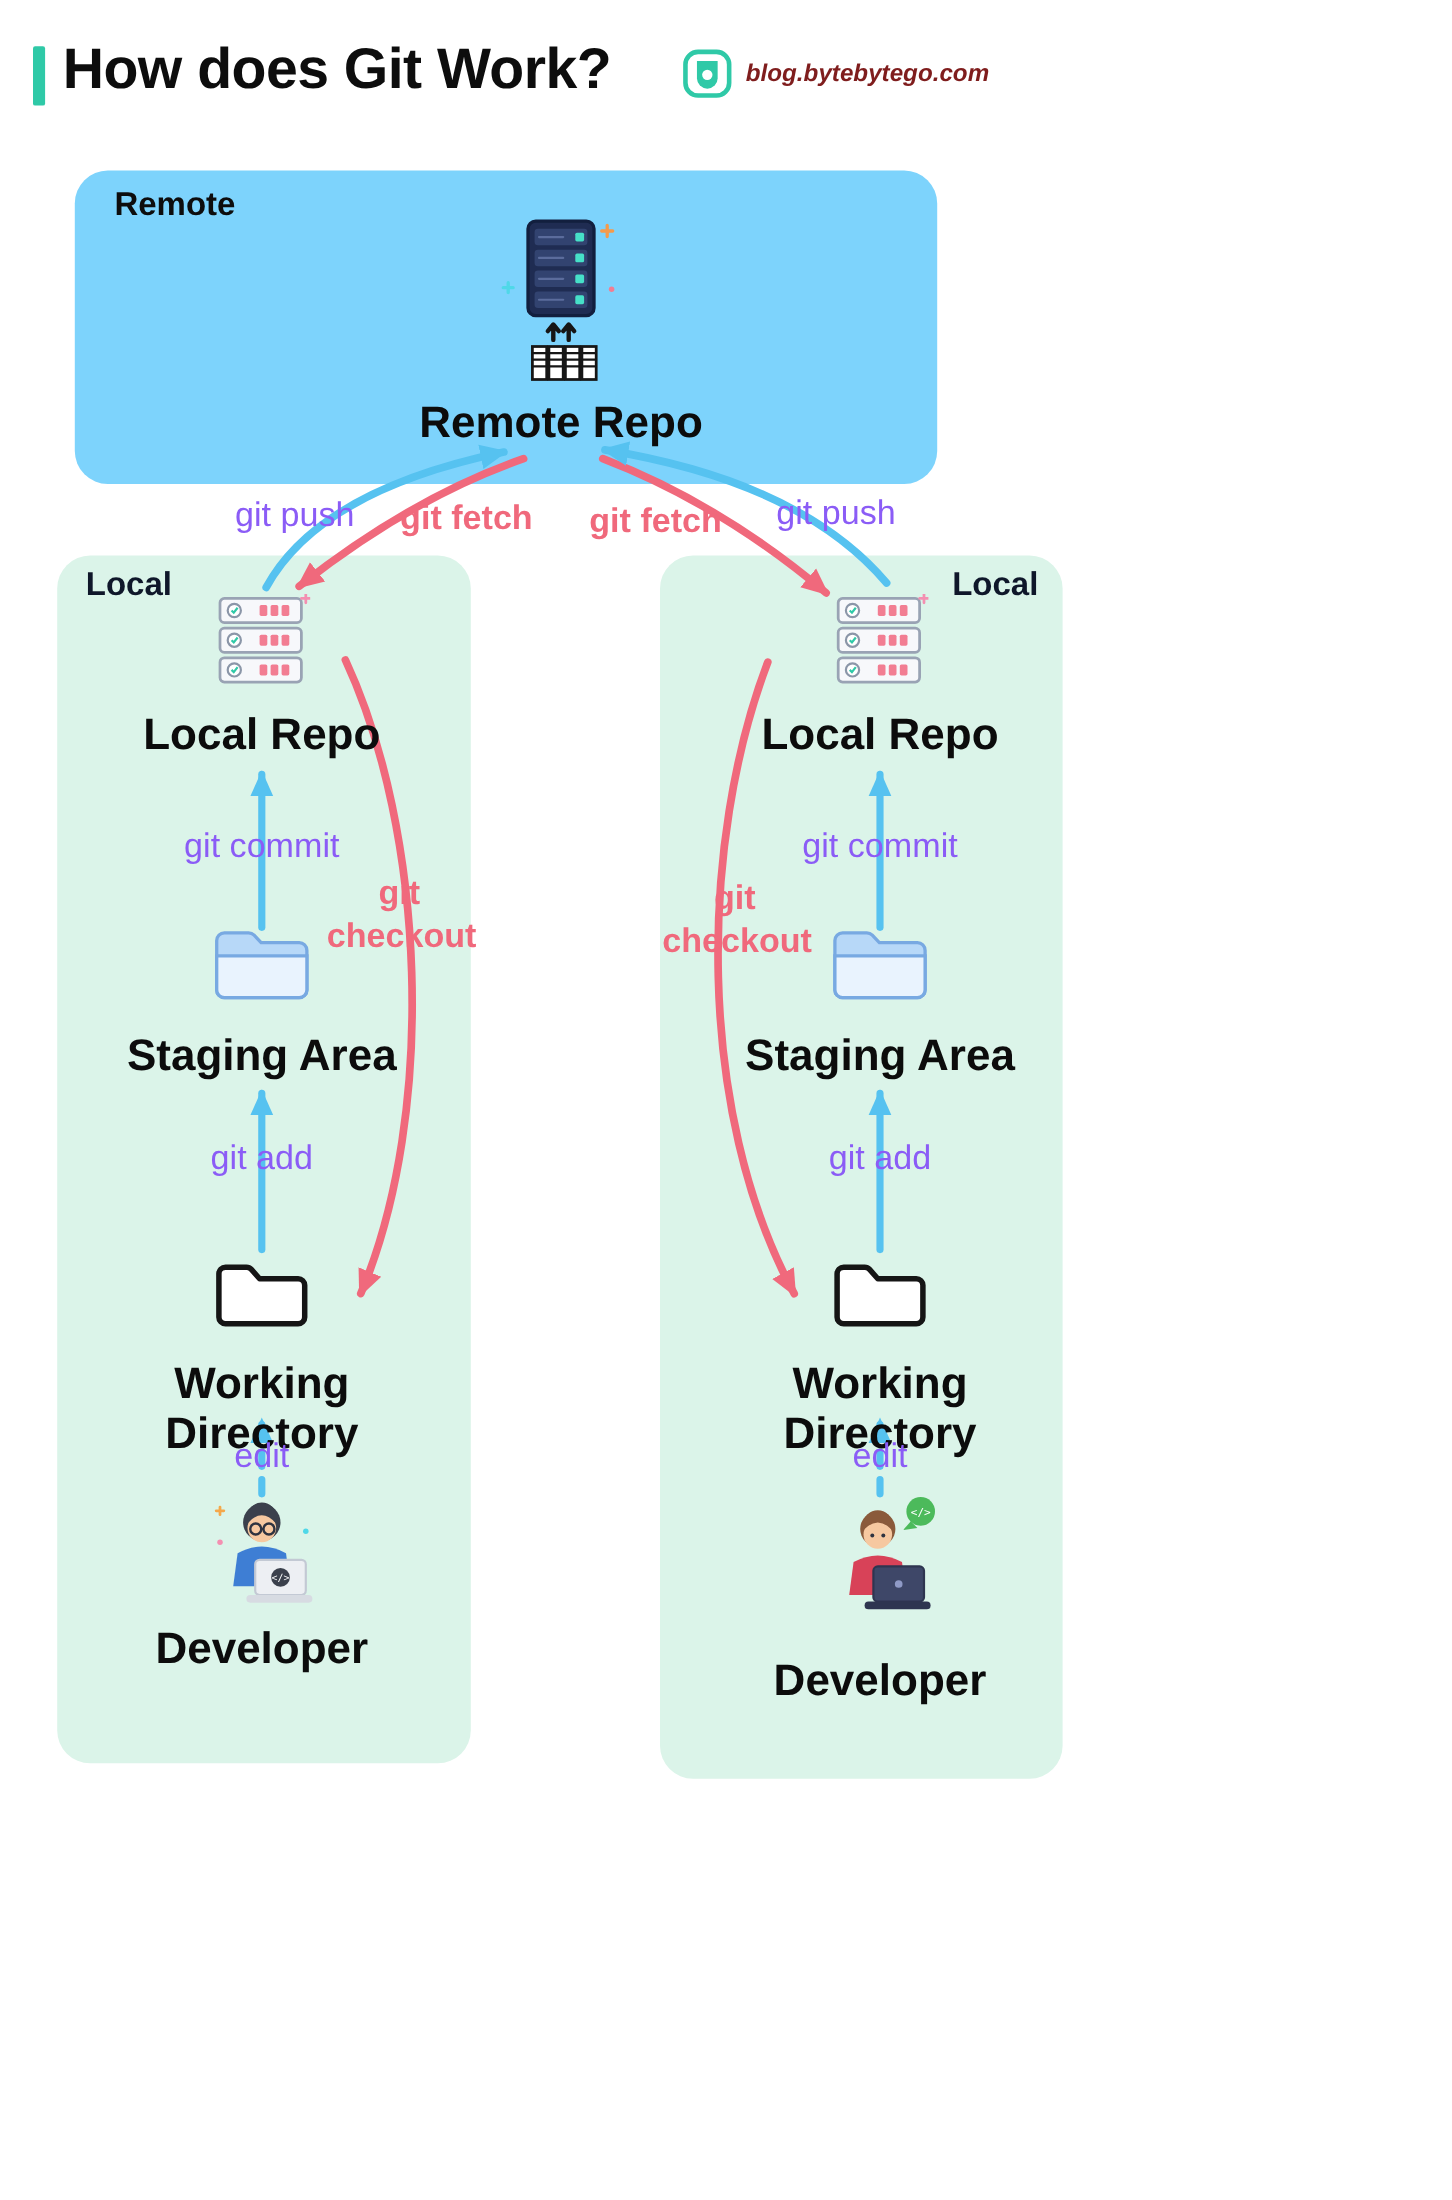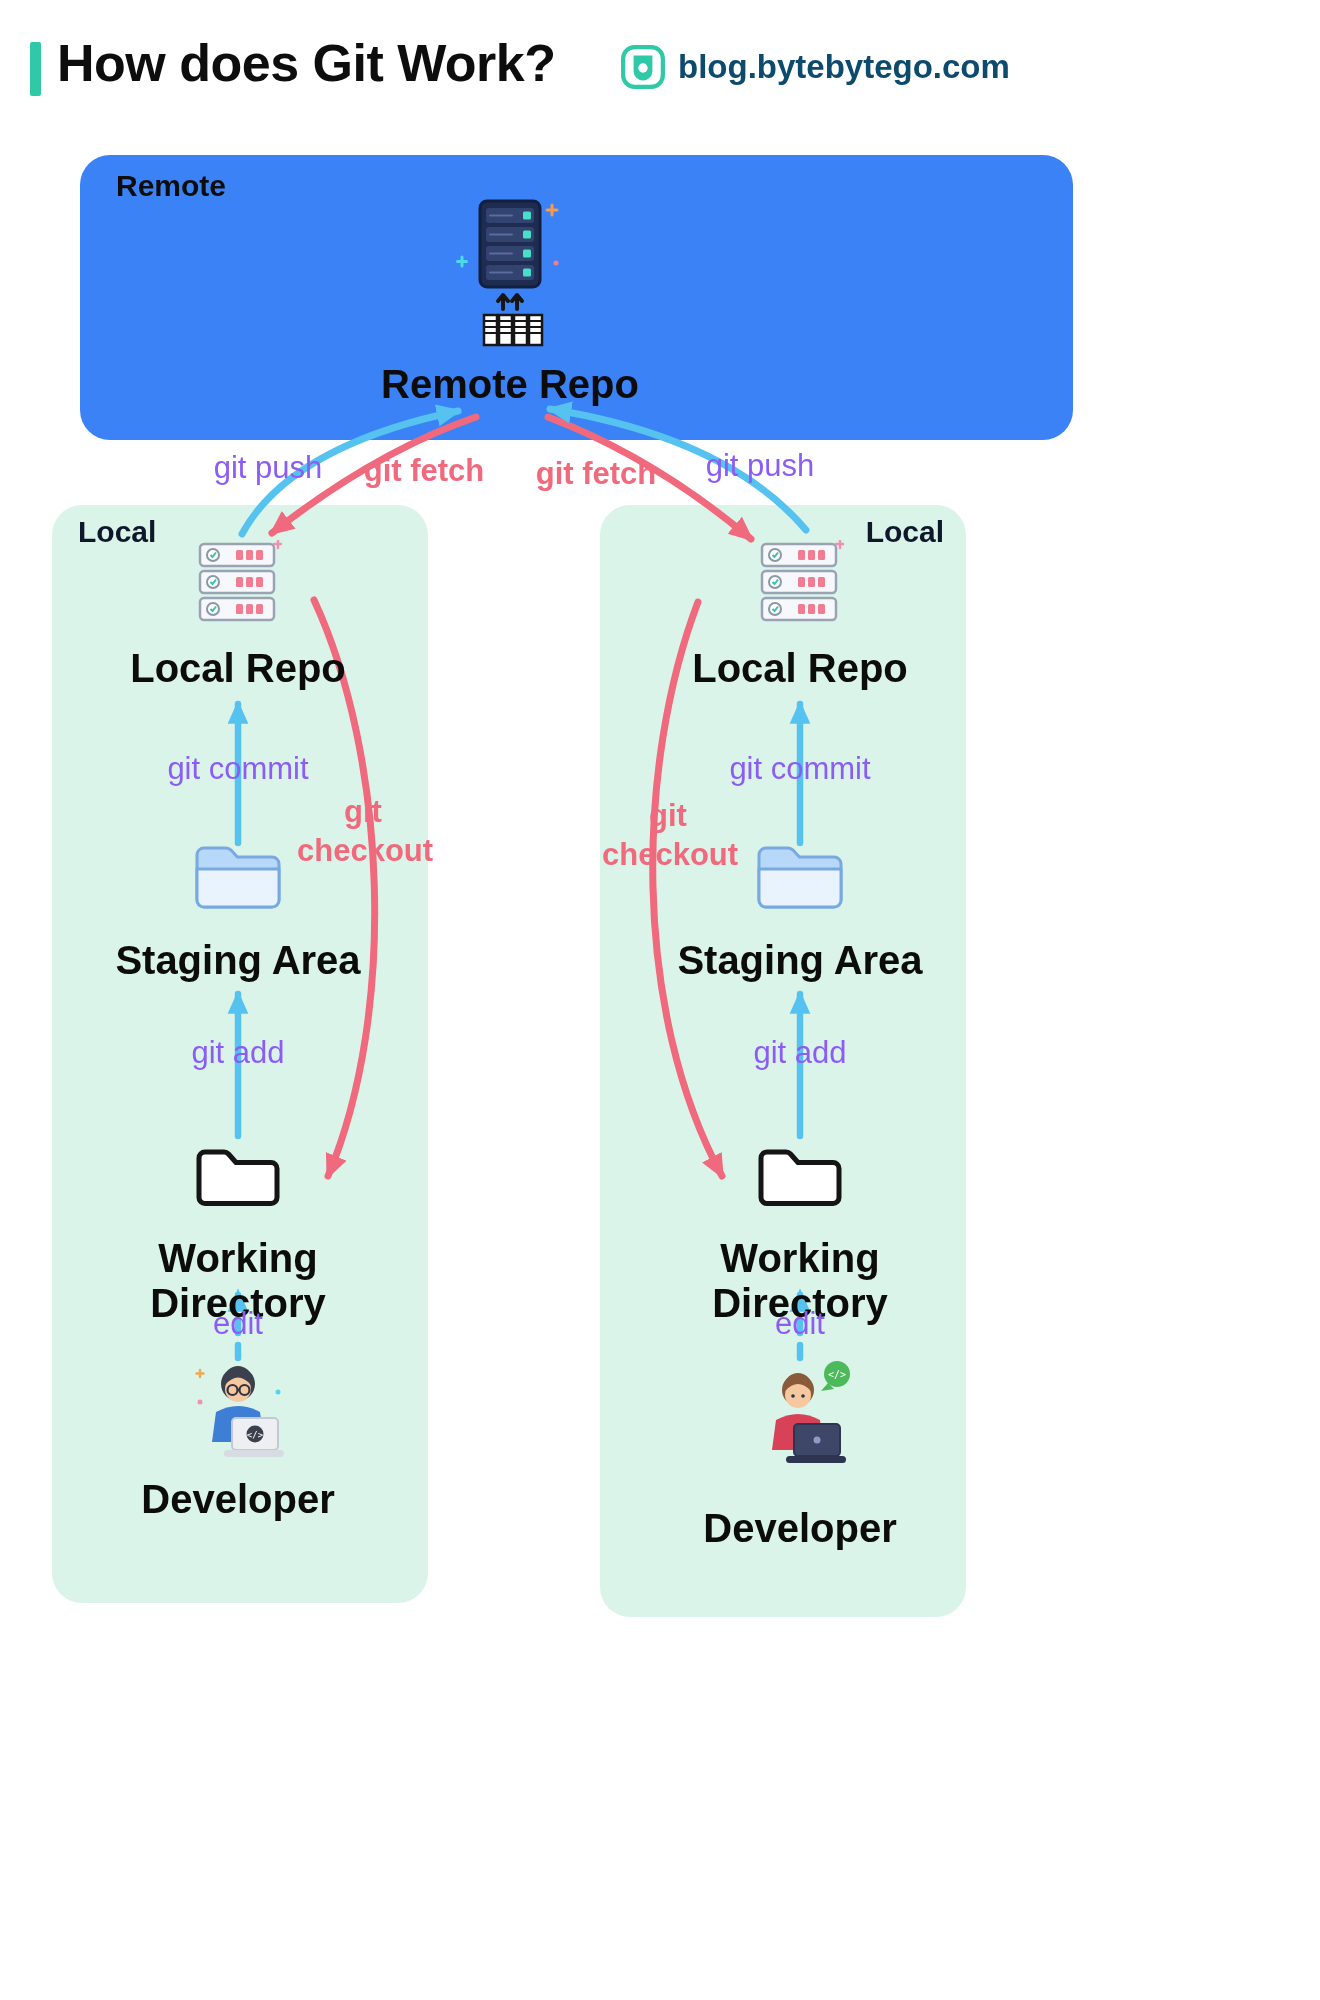--- a/index.html
+++ b/index.html
@@ -10,7 +10,7 @@
   .accent-bar { position:absolute; left:30px; top:42px; width:11px; height:54px; background:#2FC9A7; border-radius:2px; z-index:3; }
   .title { position:absolute; left:57px; top:33px; font-size:52px; font-weight:700; color:#0d0d0d; letter-spacing:-0.5px; z-index:3; }
   .brand { position:absolute; left:620px; top:44px; display:flex; align-items:center; gap:12px; z-index:3; }
-  .site { font-size:33px; font-weight:700; color:#0c4a6e; }
+  .site { font-size:22px; font-weight:700; color:#7f1d1d;font-style:italic; }
 
   .zone { position:absolute; border-radius:30px; z-index:0; }
   .zone-remote { left:80px; top:155px; width:993px; height:285px; background:#3b82f6; }

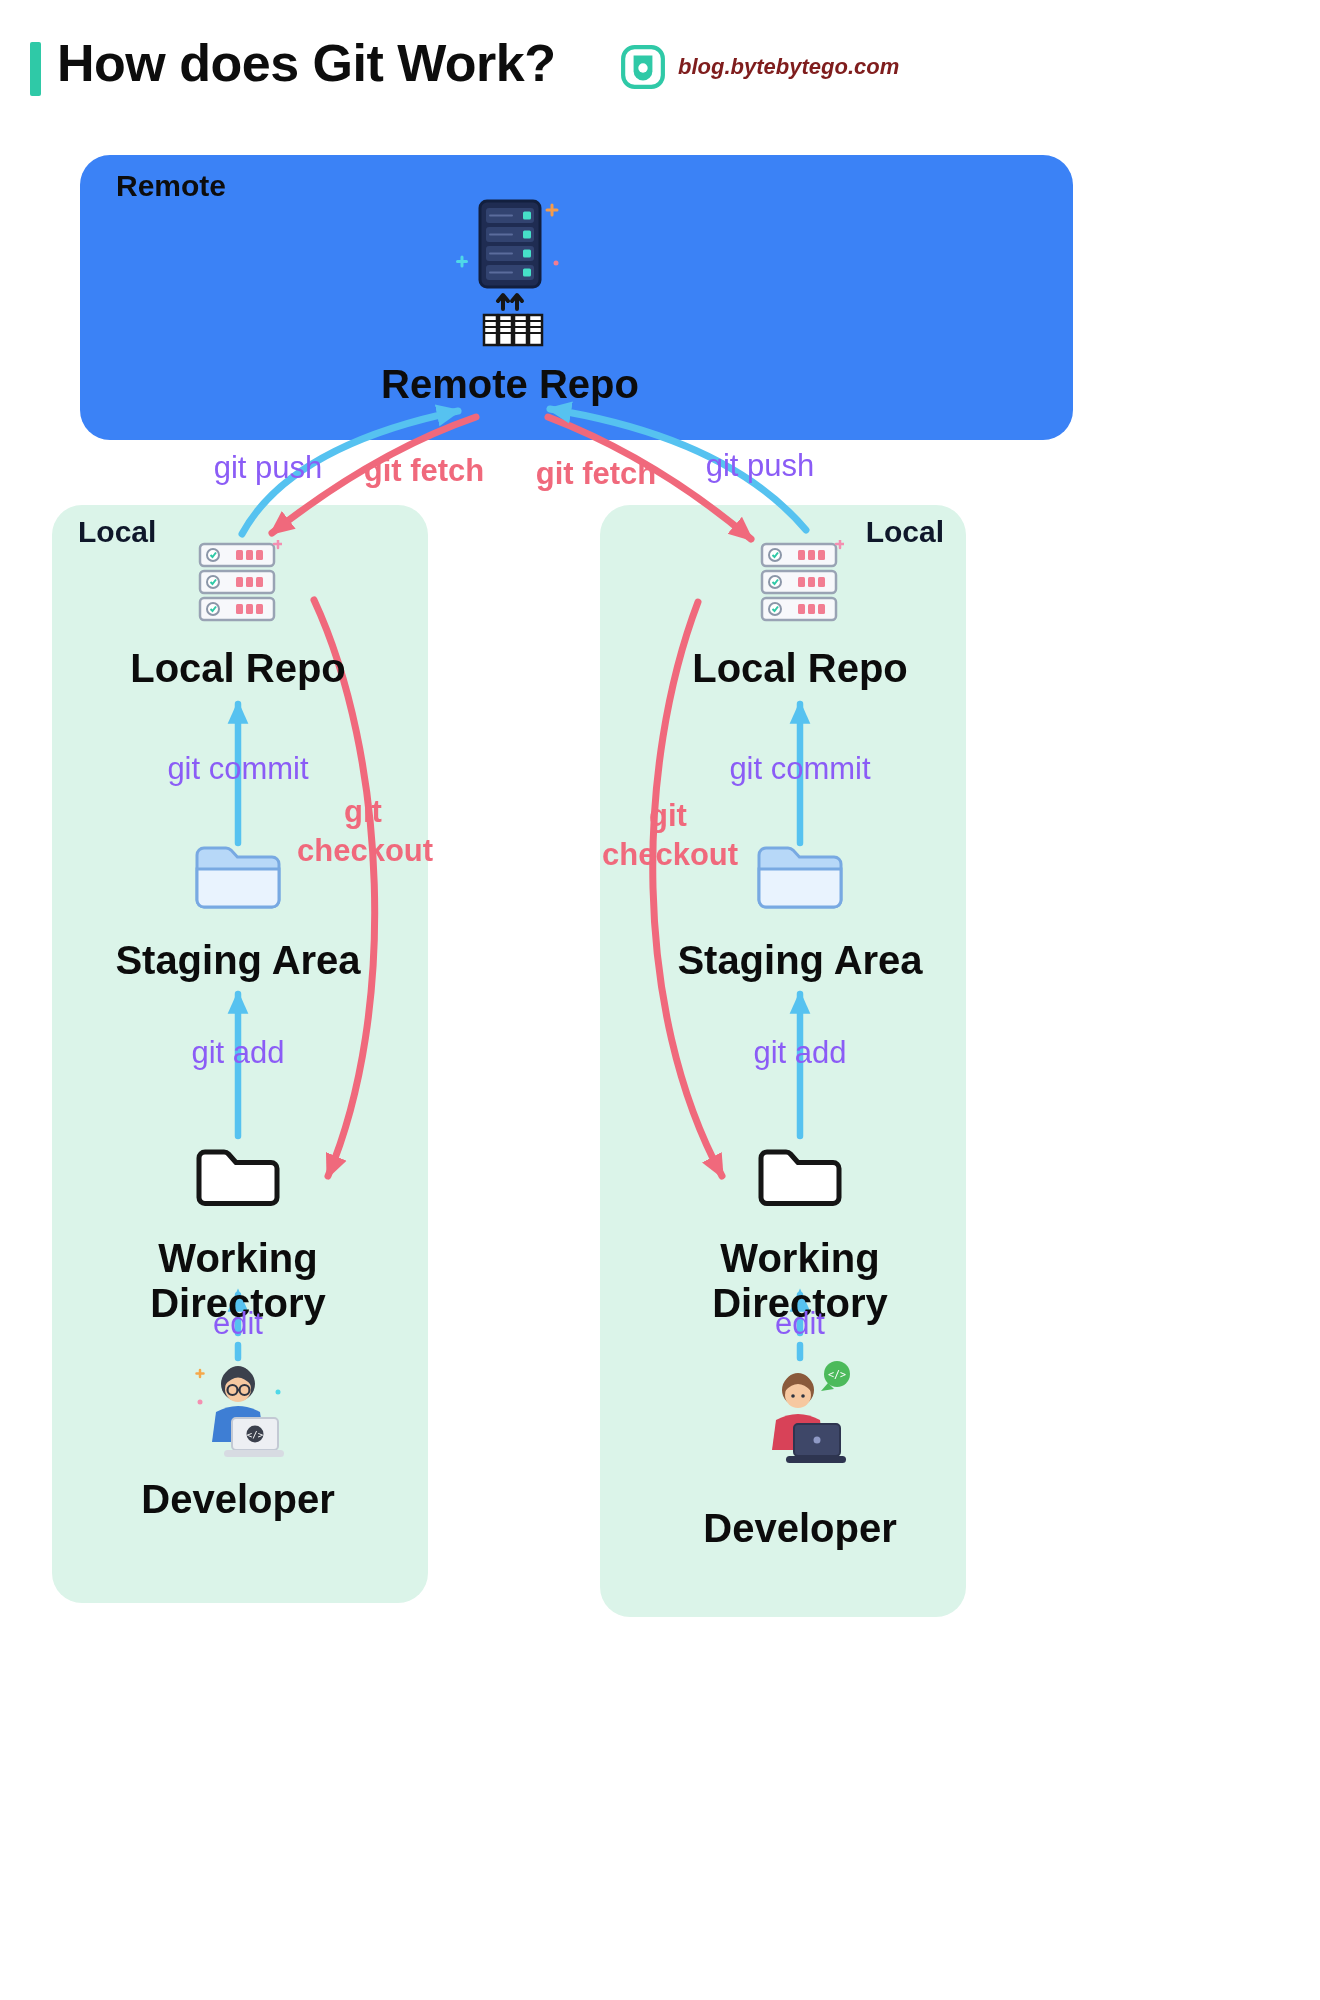--- a/index.html
+++ b/index.html
@@ -13,7 +13,7 @@
   .site { font-size:22px; font-weight:700; color:#7f1d1d;font-style:italic; }
 
   .zone { position:absolute; border-radius:30px; z-index:0; }
-  .zone-remote { left:80px; top:155px; width:993px; height:285px; background:#3b82f6; }
+  .zone-remote { left:68px; top:155px; width:784px; height:285px; background:#7dd3fc; }
   .zone-local-left { left:52px; top:505px; width:376px; height:1098px; background:#DBF4E9; }
   .zone-local-right { left:600px; top:505px; width:366px; height:1112px; background:#DBF4E9; }
 

